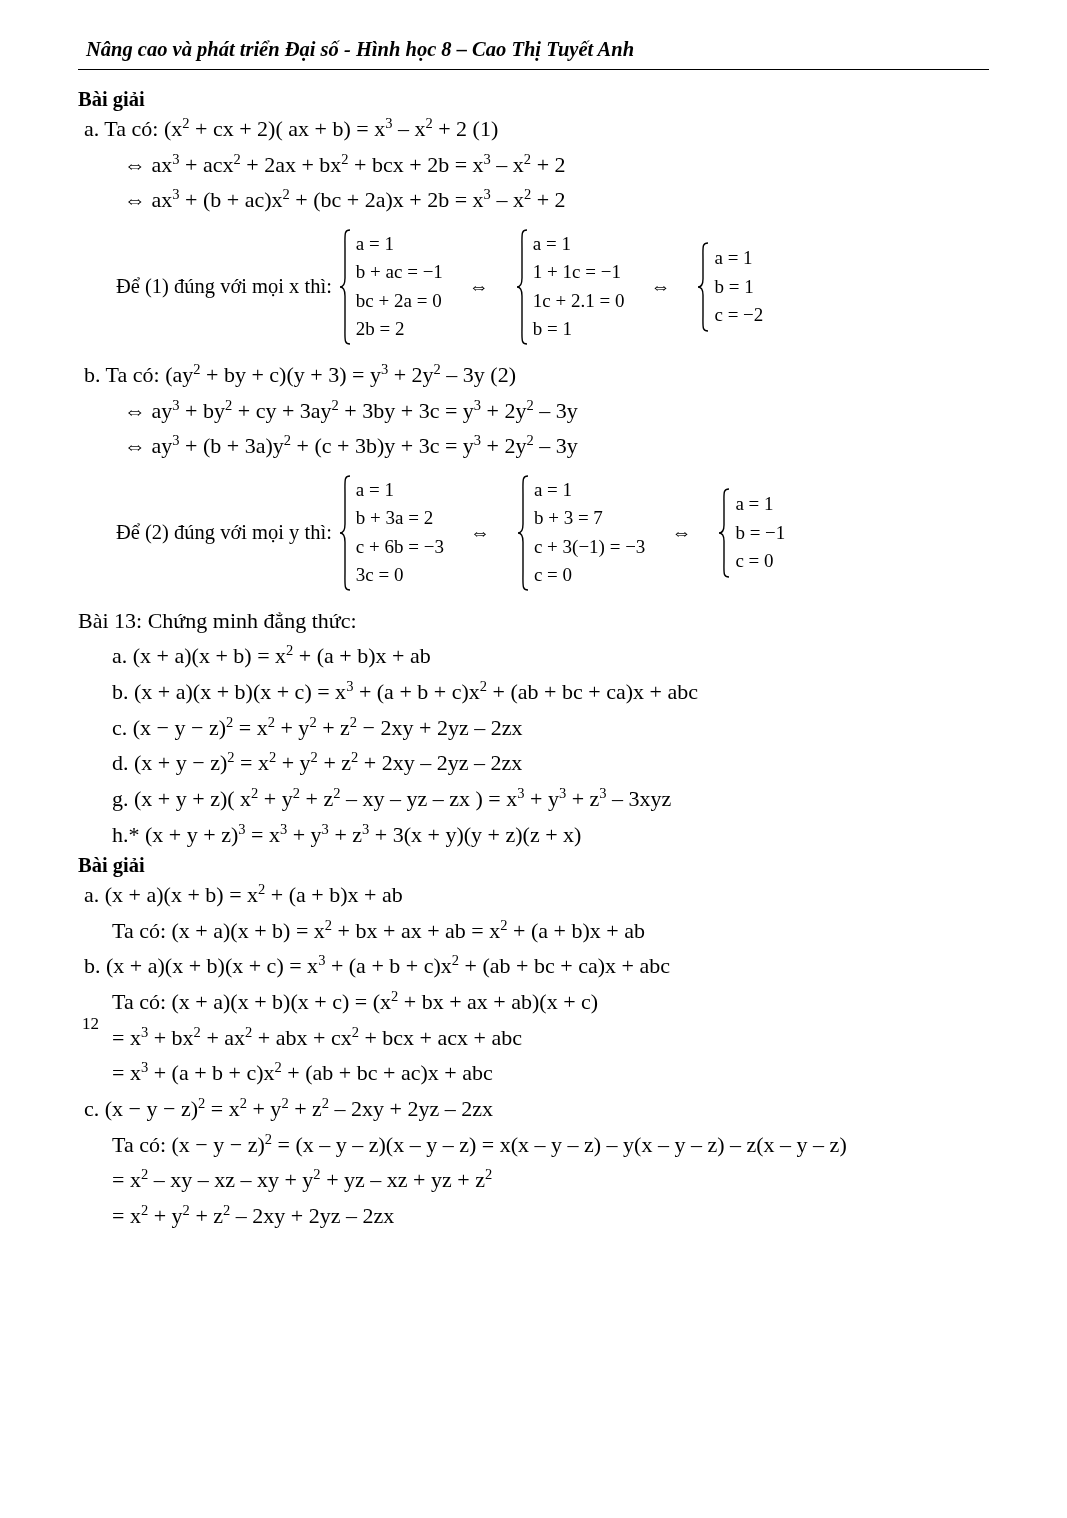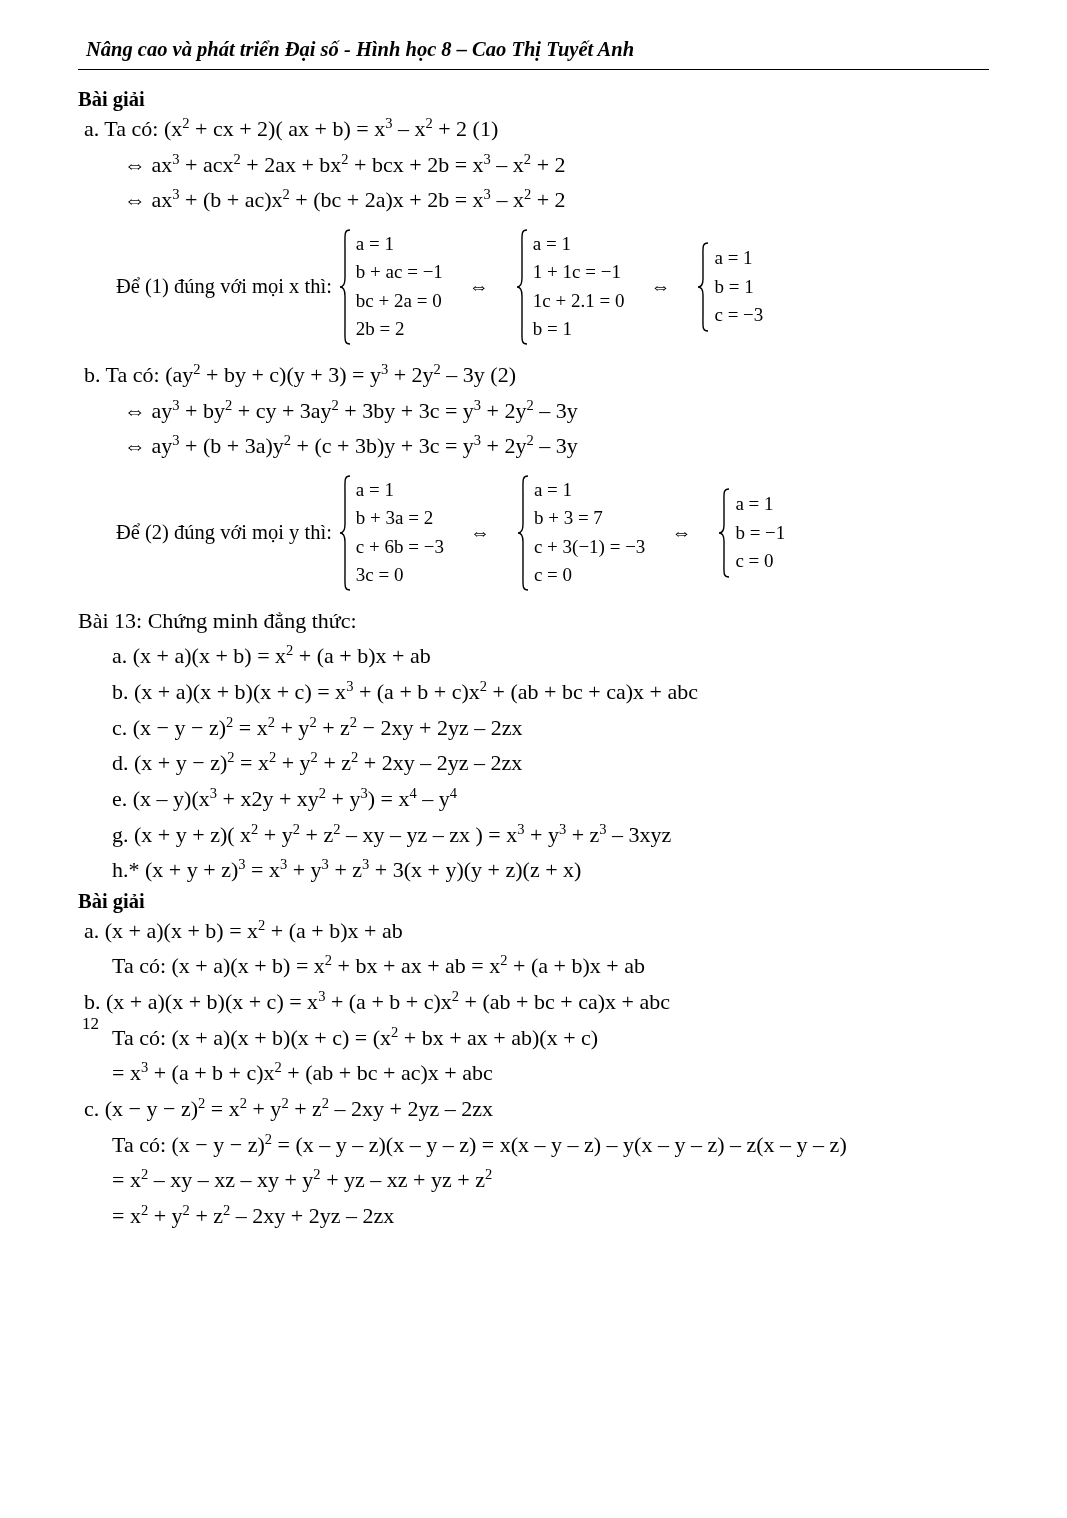--- a/index.html
+++ b/index.html
@@ -152,7 +152,7 @@
       <div class="eqs">
         <div>a = 1</div>
         <div>b = 1</div>
-        <div>c = −3</div>
+        <div>c = −2</div>
       </div>
     </div>
   </div>

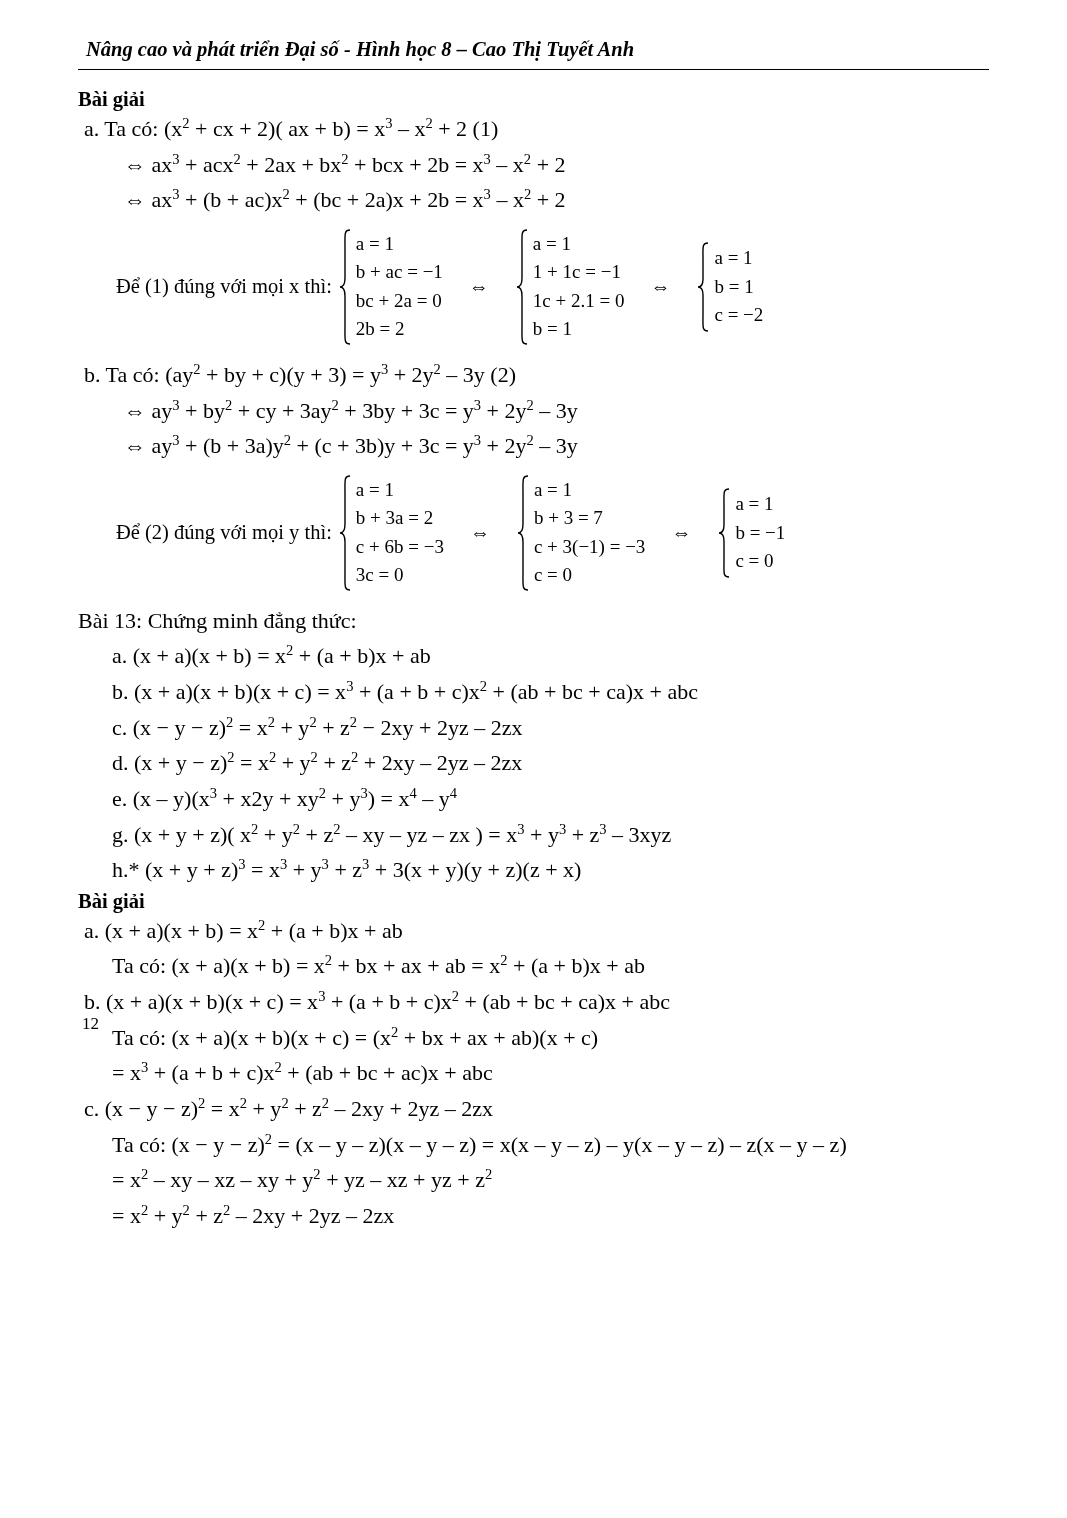--- a/index.html
+++ b/index.html
@@ -214,7 +214,6 @@
     <div class="line indent-c">b. (x + a)(x + b)(x + c) = x<sup>3</sup> + (a + b + c)x<sup>2</sup> + (ab + bc + ca)x + abc</div>
     <div class="line indent-c">c. (x − y − z)<sup>2</sup> = x<sup>2</sup> + y<sup>2</sup> + z<sup>2</sup> − 2xy + 2yz – 2zx</div>
     <div class="line indent-c">d. (x + y − z)<sup>2</sup> = x<sup>2</sup> + y<sup>2</sup> + z<sup>2</sup> + 2xy – 2yz – 2zx</div>
-    <div class="line indent-c">e. (x – y)(x<sup>3</sup> + x2y + xy<sup>2</sup> + y<sup>3</sup>) = x<sup>4</sup> – y<sup>4</sup></div>
     <div class="line indent-c">g. (x + y + z)( x<sup>2</sup> + y<sup>2</sup> + z<sup>2</sup> – xy – yz – zx ) = x<sup>3</sup> + y<sup>3</sup> + z<sup>3</sup> – 3xyz</div>
     <div class="line indent-c">h.* (x + y + z)<sup>3</sup> = x<sup>3</sup> + y<sup>3</sup> + z<sup>3</sup> + 3(x + y)(y + z)(z + x)</div>
   </div>

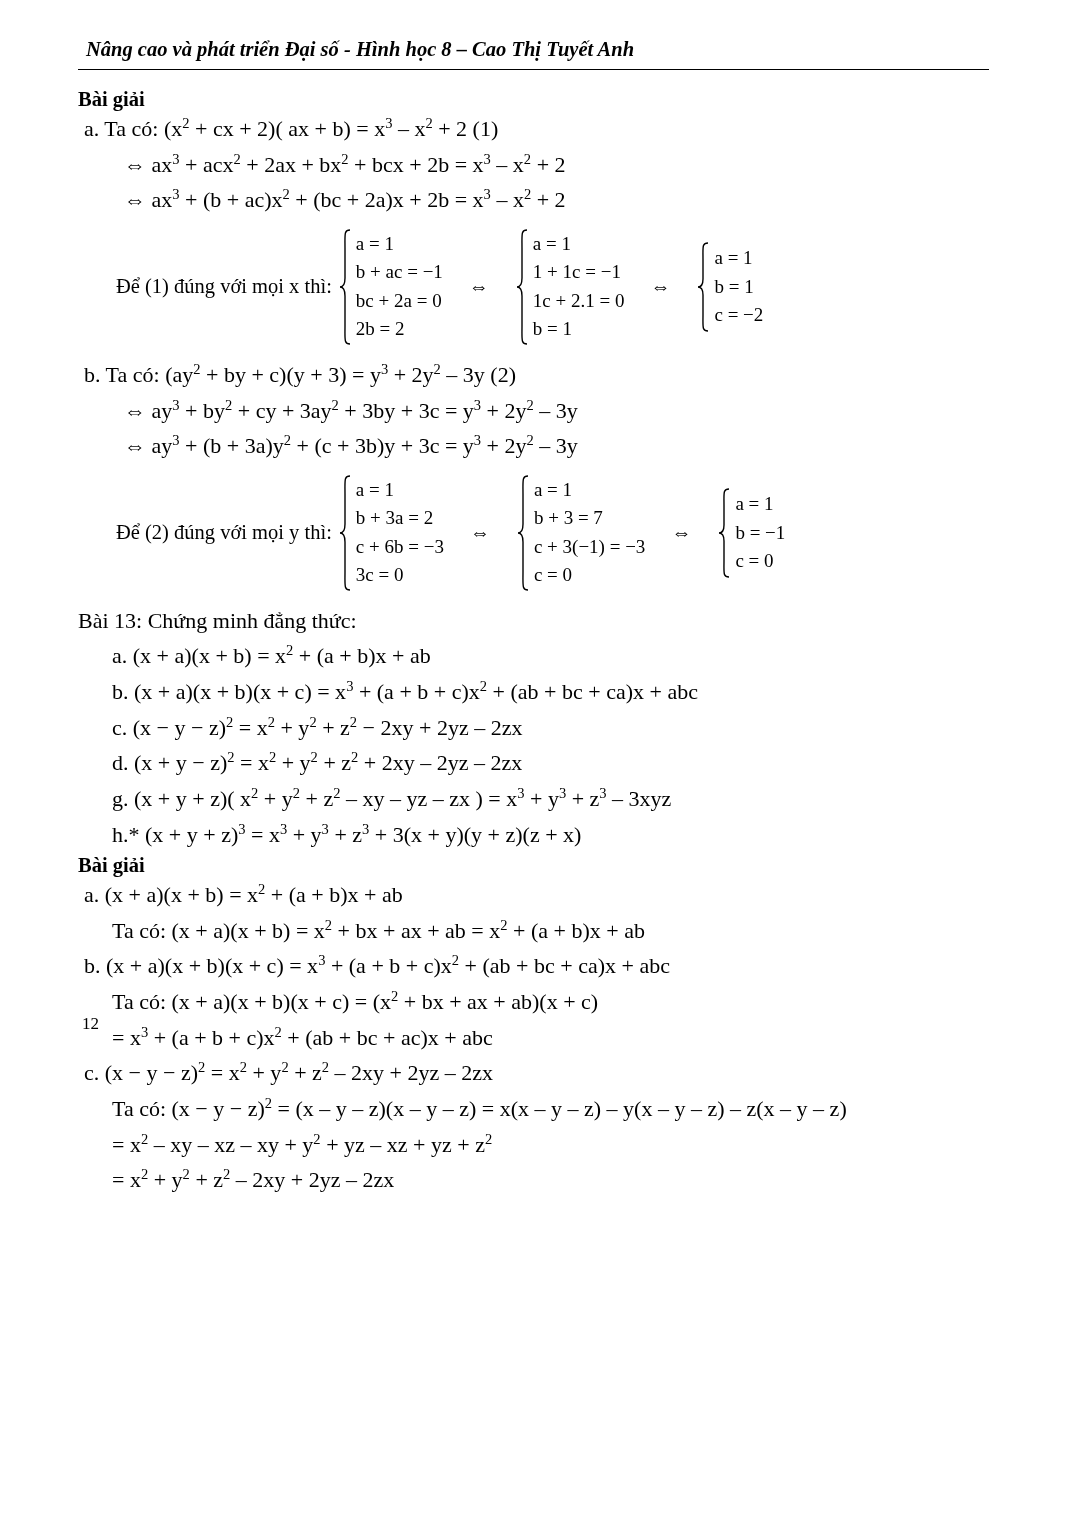--- a/index.html
+++ b/index.html
@@ -225,6 +225,7 @@
 
   <div class="line indent-a">b.  (x + a)(x + b)(x + c) = x<sup>3</sup> + (a + b + c)x<sup>2</sup> + (ab + bc + ca)x + abc</div>
   <div class="line indent-c">Ta có: (x + a)(x + b)(x + c) = (x<sup>2</sup> + bx + ax + ab)(x + c)</div>
+  <div class="line indent-c">=  x<sup>3</sup> + bx<sup>2</sup> + ax<sup>2</sup> + abx + cx<sup>2</sup> + bcx + acx + abc</div>
   <div class="line indent-c">=  x<sup>3</sup> + (a + b + c)x<sup>2</sup> + (ab + bc + ac)x + abc</div>
 
   <div class="line indent-a">c.  (x − y − z)<sup>2</sup> = x<sup>2</sup> + y<sup>2</sup> + z<sup>2</sup> – 2xy + 2yz – 2zx</div>

